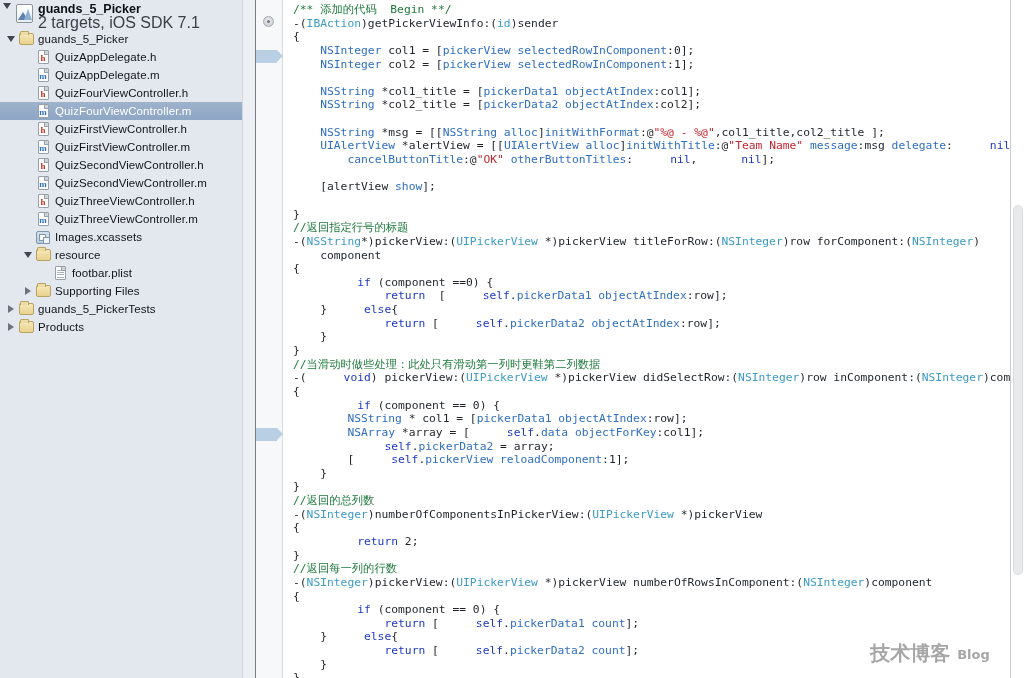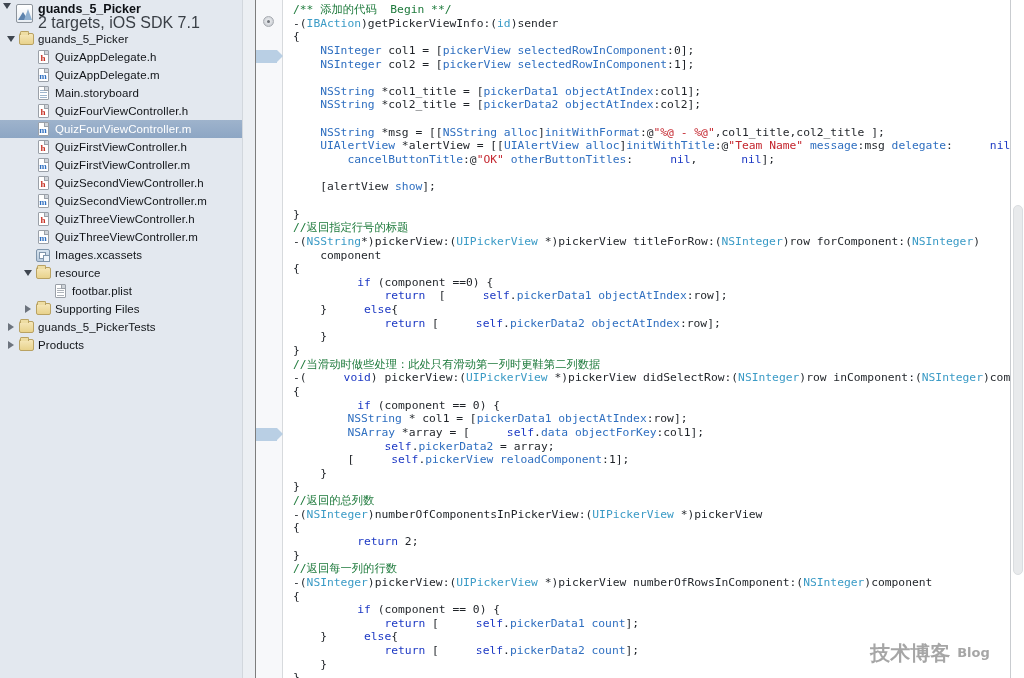--- a/index.html
+++ b/index.html
@@ -372,14 +372,6 @@
           <span style="display:inline-block;width:21px;flex:0 0 21px;"></span>
           <span class="disc"></span>
           <span class="nav-icon">
-            <span class="page doc"></span>
-          </span>
-          <span class="nav-label">Main.storyboard</span>
-        </div>
-        <div class="nav-row">
-          <span style="display:inline-block;width:21px;flex:0 0 21px;"></span>
-          <span class="disc"></span>
-          <span class="nav-icon">
             <span class="page h">
               <span class="ltr">h</span>
             </span>

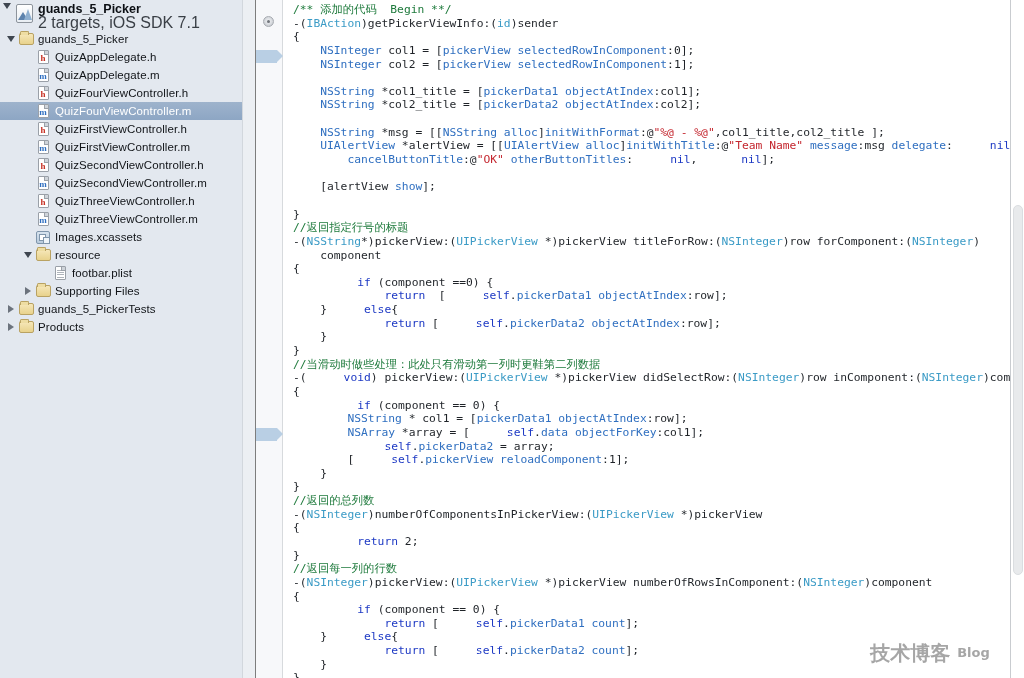--- a/index.html
+++ b/index.html
@@ -296,7 +296,7 @@
     padding-bottom: 1px;
   }
   #wm-bottom {
-    display: flex; align-items: center; justify-content: center;
+    display: flex; align-items: flex-end; justify-content: center;
     gap: 7px;
     margin-top: 2px;
   }

